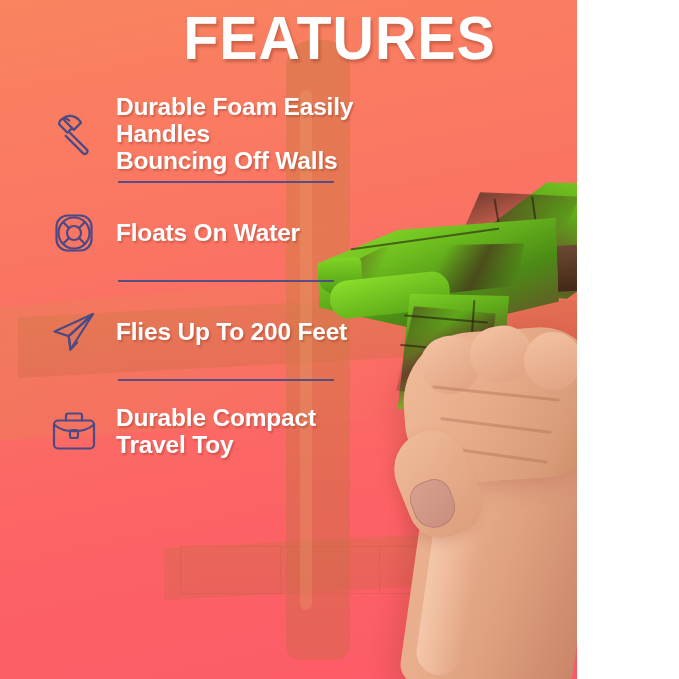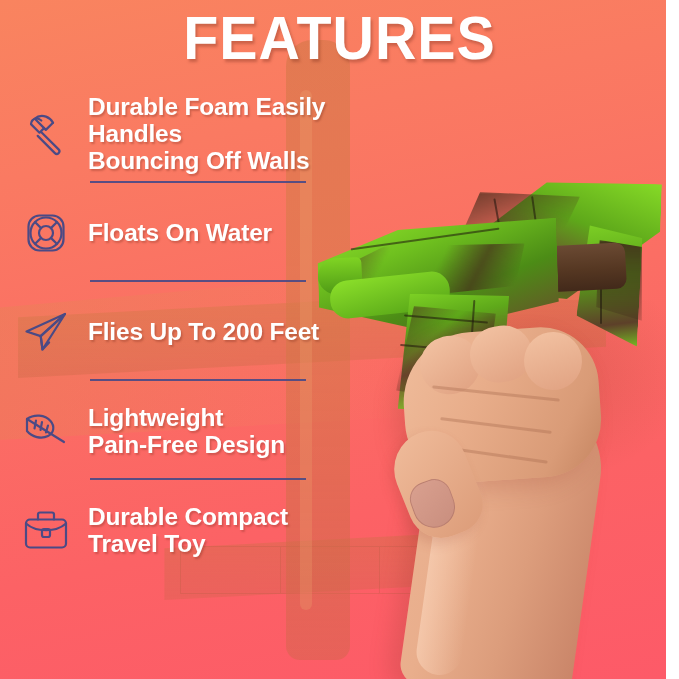--- a/index.html
+++ b/index.html
@@ -10,7 +10,7 @@
   }
   #poster{
     position:relative;
-    width:666px;height:679px;
+    width:577px;height:679px;
     overflow:hidden;
     background:linear-gradient(168deg,#F9845F 0%,#FA7A62 22%,#FB6E64 48%,#FC6265 72%,#FD5A68 100%);
   }

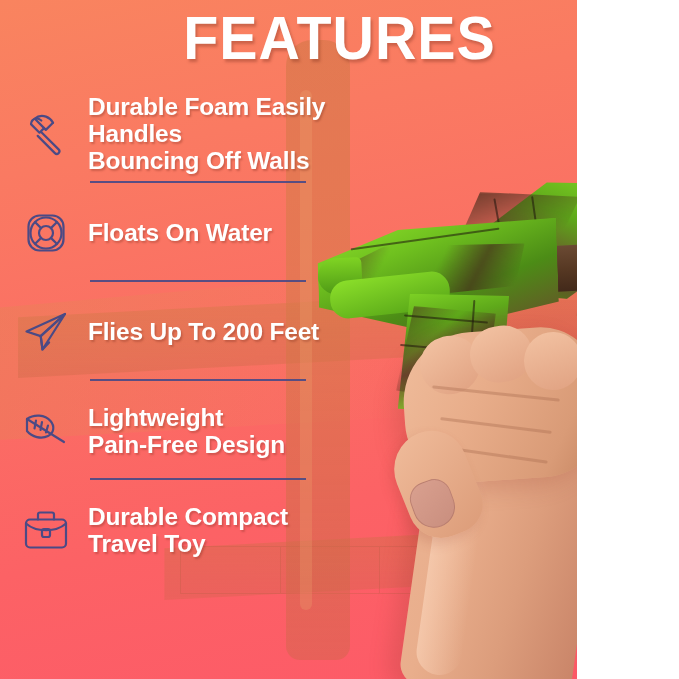--- a/index.html
+++ b/index.html
@@ -76,7 +76,7 @@
 
   
   .list{
-    position:absolute;left:0;top:84px;width:350px;
+    position:absolute;left:0;top:84px;width:350px;padding-left:28px;
   }
   .row{
     position:relative;

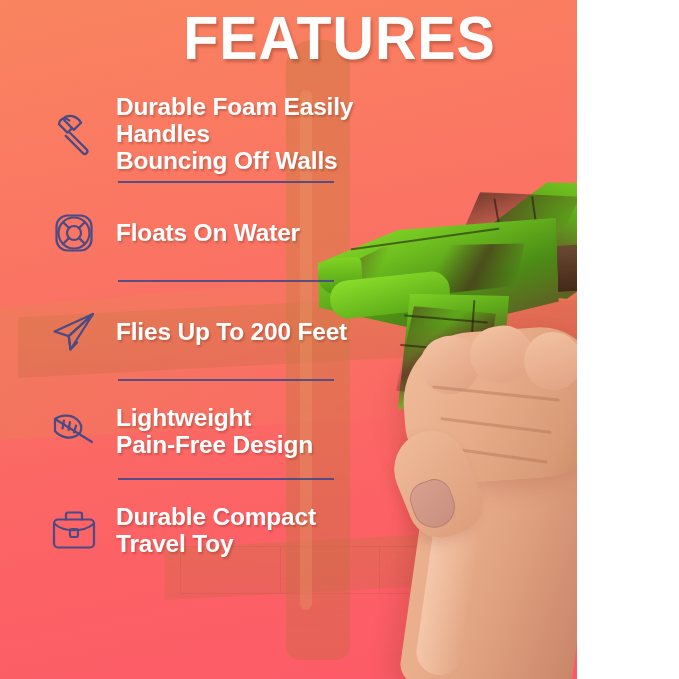--- a/index.html
+++ b/index.html
@@ -352,18 +352,6 @@
       <div class="divider"></div>
     </div>
 
-    <div class="row">
-      <div class="icon-cell">
-        <svg width="50" height="44" viewBox="0 0 50 44" fill="none" stroke="#4B4A85" stroke-width="2.2" stroke-linecap="round" stroke-linejoin="round">
-          <path d="M6 10c7-5 18-4.5 23.5 2C34 17.2 33 24 27 27c-6.5 3.3-16 1.2-21-5z"></path>
-          <path d="M6 10l37 23"></path>
-          <path d="M15 11.5l-1.5 8M21 13l-1.5 8M27 16.5l-2 7"></path>
-        </svg>
-      </div>
-      <div class="label">Lightweight
-Pain-Free Design</div>
-      <div class="divider"></div>
-    </div>
 
     <div class="row">
       <div class="icon-cell">

